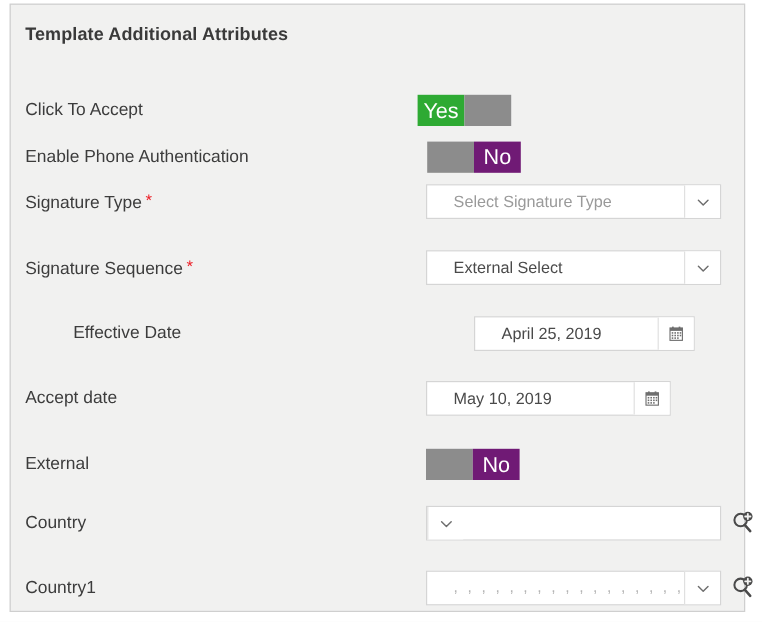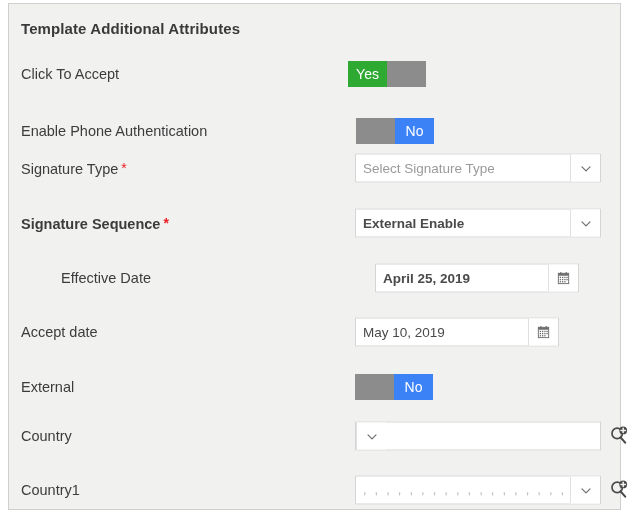--- a/index.html
+++ b/index.html
@@ -150,7 +150,7 @@
 
   <div id="panel-title">Template Additional Attributes</div>
 
-  <div class="row" style="top:47px;">
+  <div class="row" style="top:65px;">
     <div class="row-label">
       <span>Click To Accept</span>
     </div>

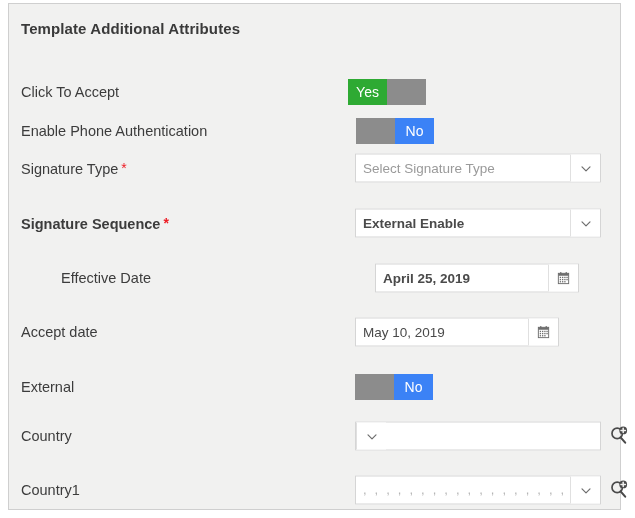--- a/index.html
+++ b/index.html
@@ -76,7 +76,7 @@
     display: flex;
     align-items: center;
     justify-content: center;
-    font-size: 14px;
+    font-size: 18px;
     color: #ffffff;
     box-sizing: border-box;
   }

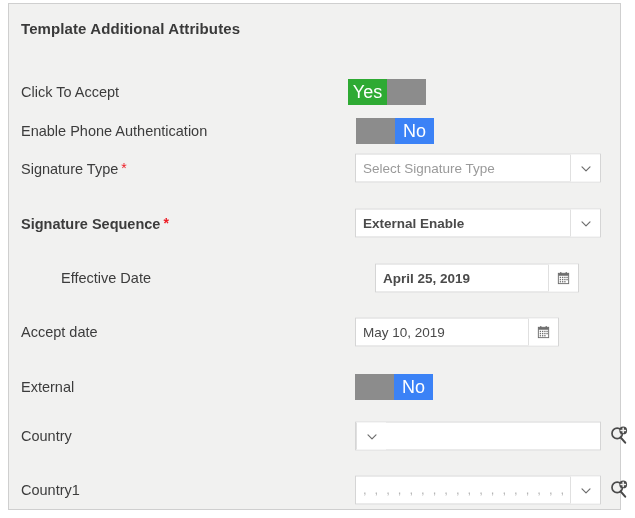--- a/index.html
+++ b/index.html
@@ -81,7 +81,7 @@
     box-sizing: border-box;
   }
   .toggle .on-seg { width: 39px; background: #2eaa33; }
-  .toggle .off-seg { width: 39px; background: #3b82f6; }
+  .toggle .off-seg { width: 39px; background: #701a75; }
   .toggle .blank { width: 39px; background: #8c8c8c; }
 
   

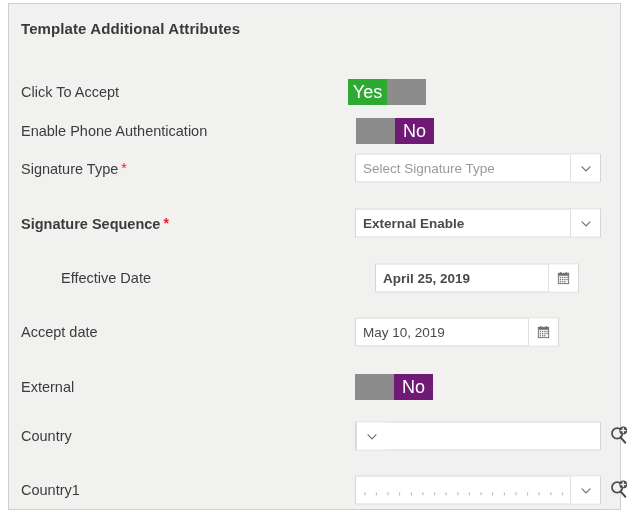--- a/index.html
+++ b/index.html
@@ -100,7 +100,7 @@
     flex: 1;
     display: flex;
     align-items: center;
-    padding-left: 7px;
+    padding-left: 22px;
     font-size: 13.5px;
     color: #4a4a4a;
     white-space: nowrap;

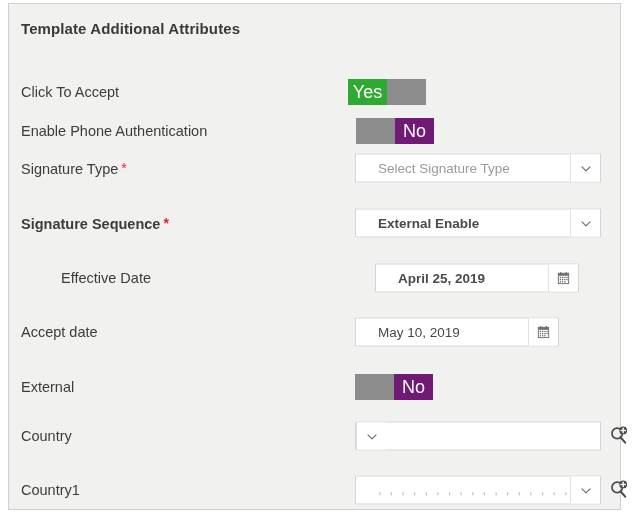--- a/index.html
+++ b/index.html
@@ -186,7 +186,7 @@
     </div>
   </div>
 
-  <div class="row" style="top:196px;font-weight:bold;">
+  <div class="row" style="top:196px;">
     <div class="row-label">
       <span>Signature Sequence</span><span class="req">*</span>
     </div>

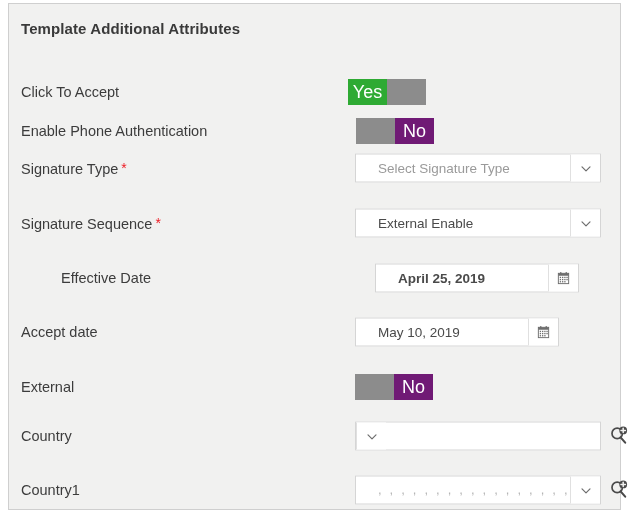--- a/index.html
+++ b/index.html
@@ -191,7 +191,7 @@
       <span>Signature Sequence</span><span class="req">*</span>
     </div>
     <div class="field" style="left:346px; width:246px;">
-      <div class="value">External Enable</div>
+      <div class="value">External Select</div>
       <div class="btn">
         <span class="chev">
           <svg viewBox="0 0 12 12" width="12" height="12" aria-hidden="true">

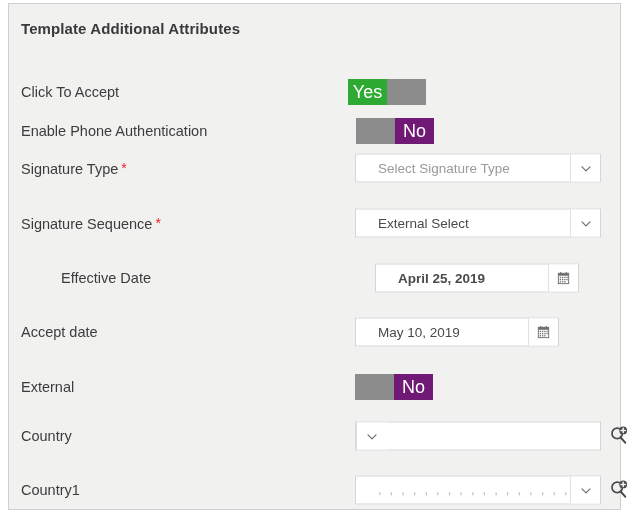--- a/index.html
+++ b/index.html
@@ -206,7 +206,7 @@
     <div class="row-label">
       <span>Effective Date</span>
     </div>
-    <div class="field" style="left:326px; width:204px;font-weight:bold;">
+    <div class="field" style="left:346px; width:184px;">
       <div class="value">April 25, 2019</div>
       <div class="btn">
         <svg class="cal" viewBox="0 0 16 16" width="15" height="15" aria-hidden="true">

